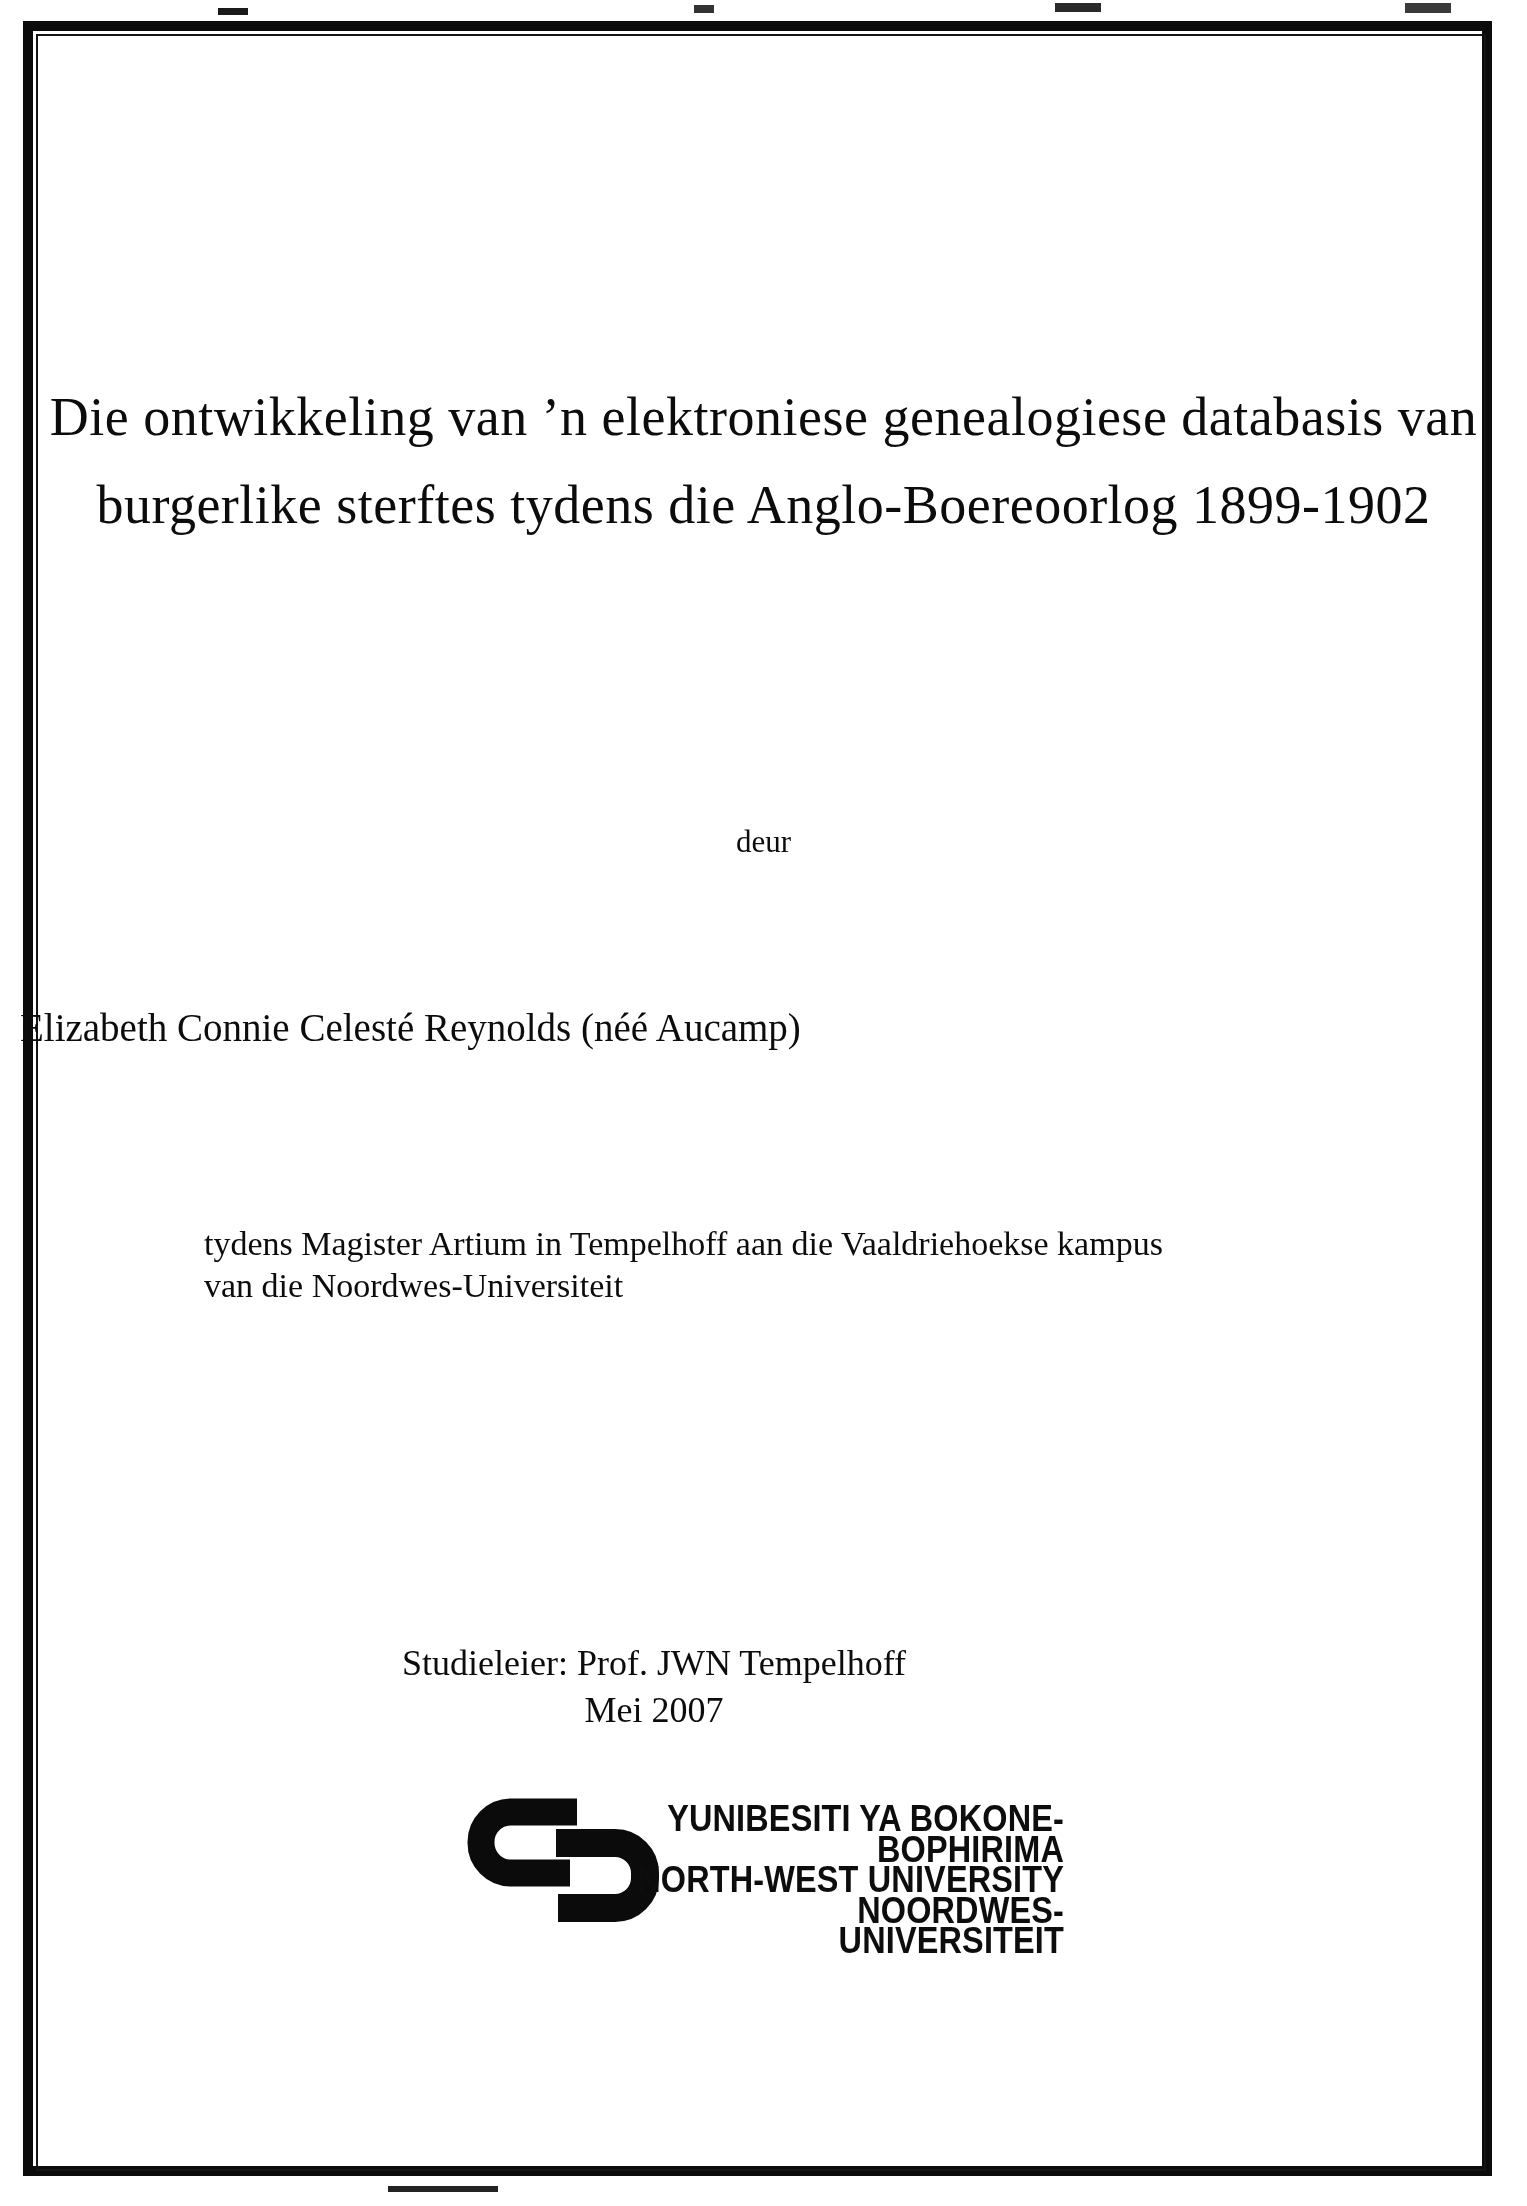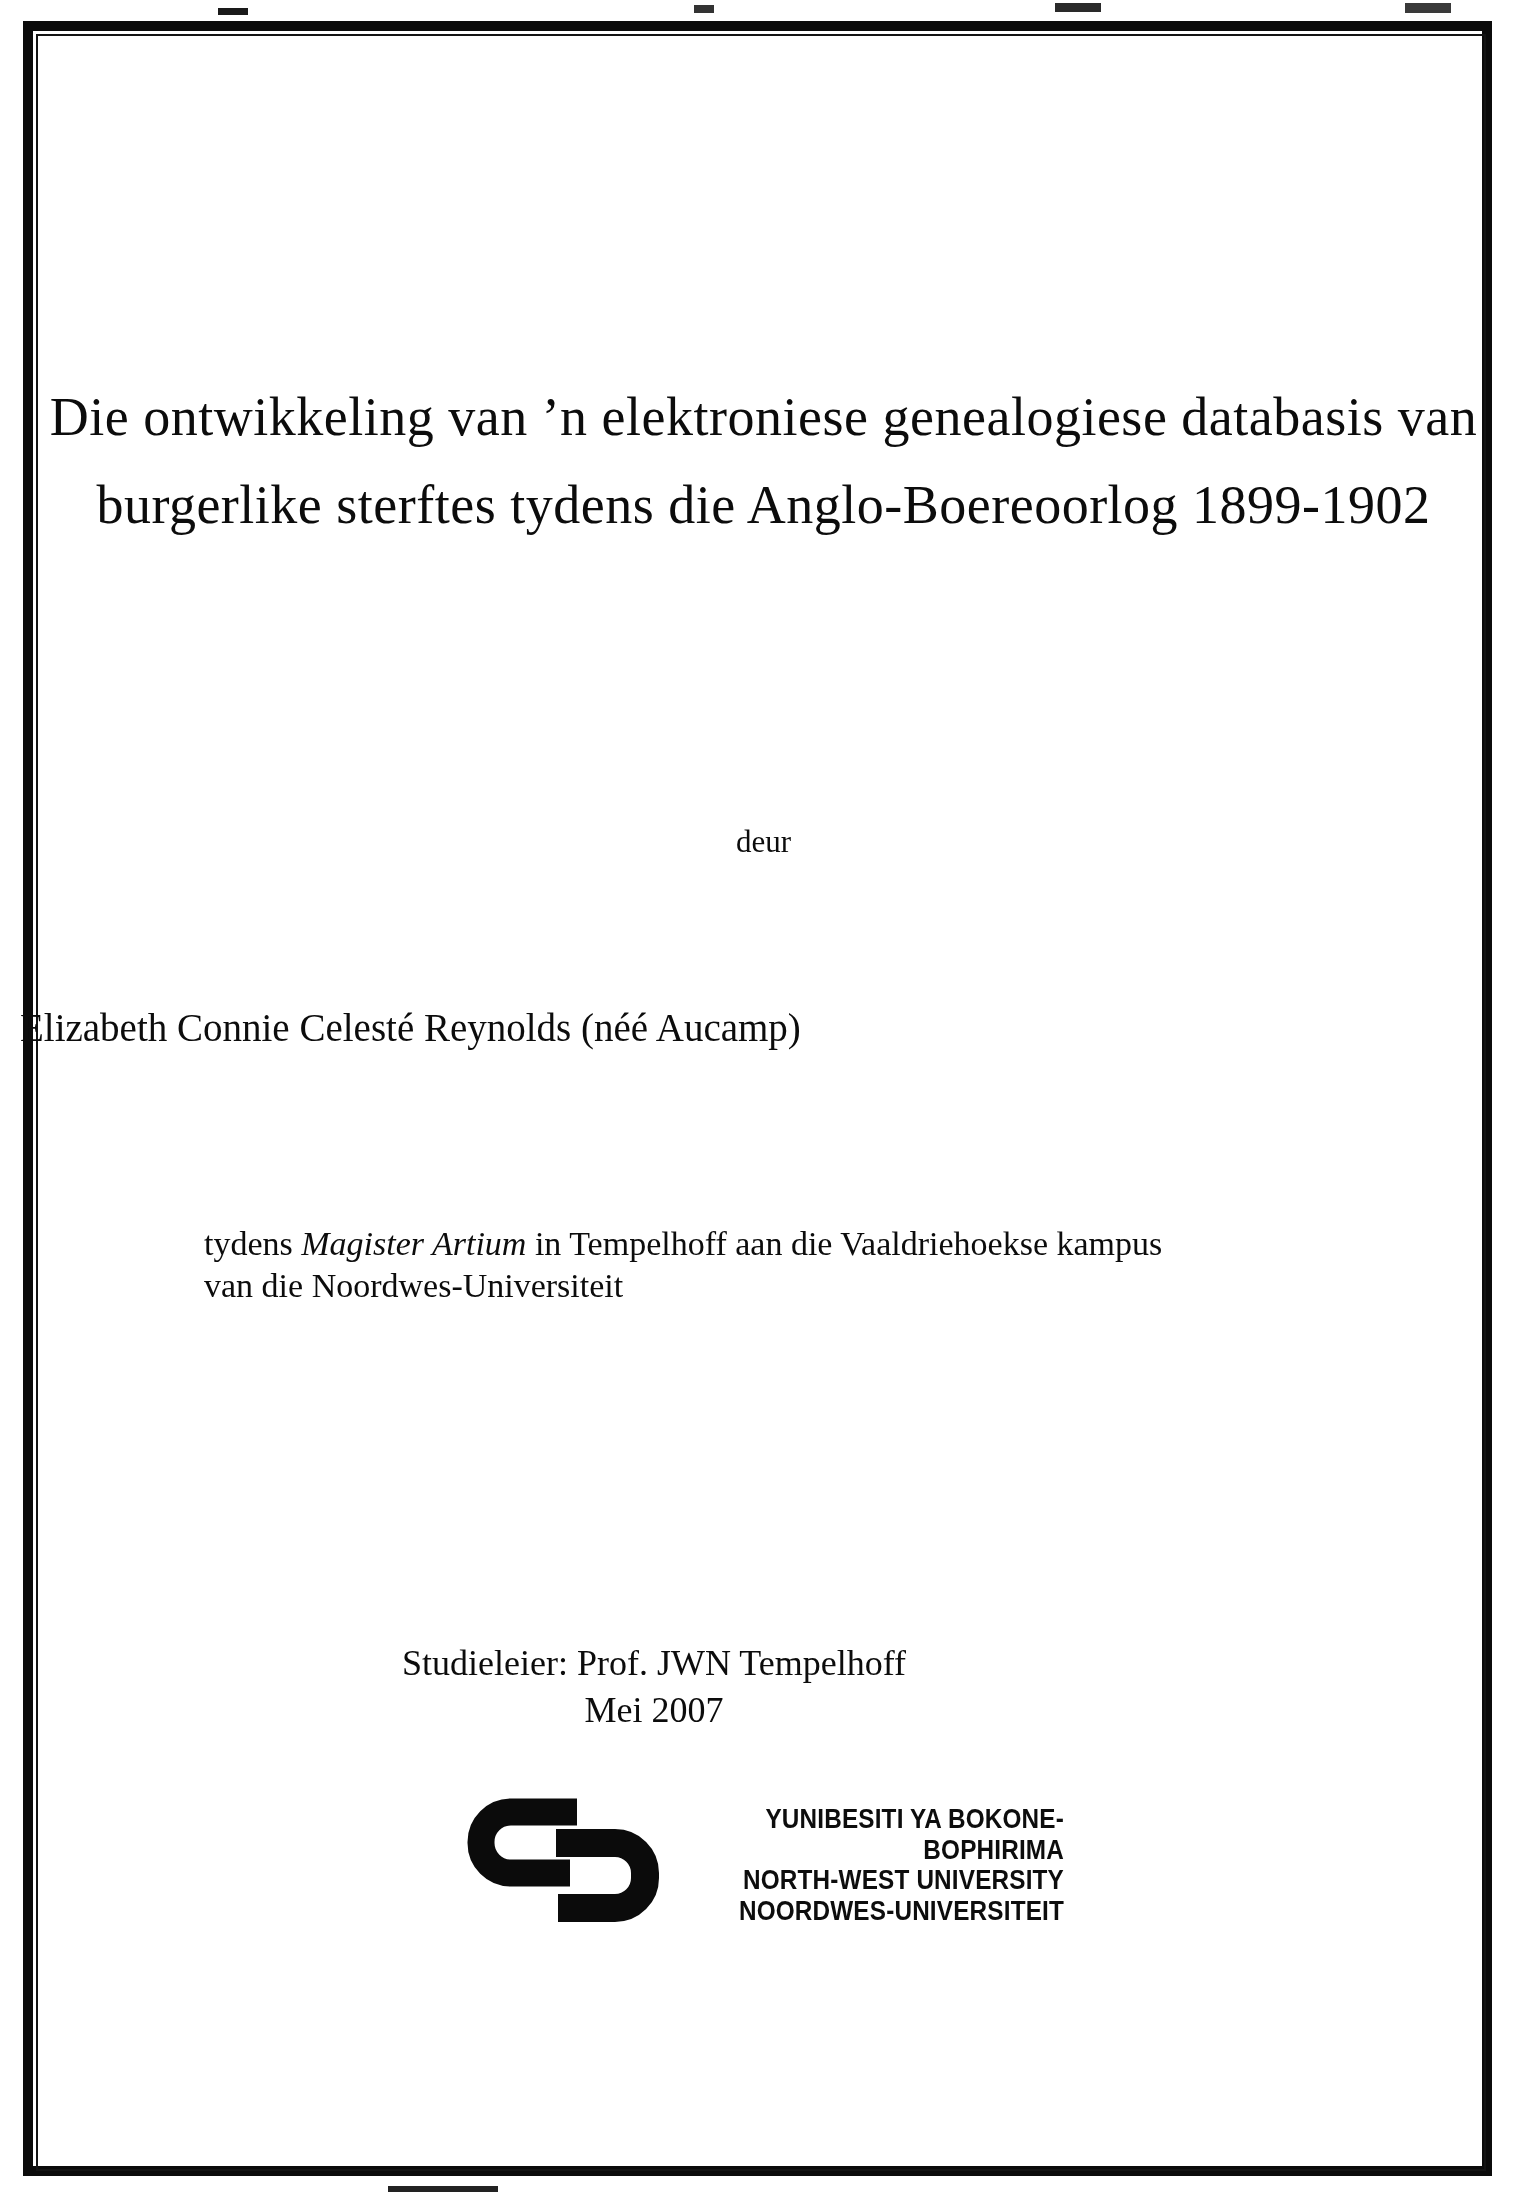--- a/index.html
+++ b/index.html
@@ -47,7 +47,7 @@
   }
   .submission .line{white-space:nowrap;}
   .submission .justified{word-spacing:5.5px;}
-  .italic{font-style:italic;}
+  .italic{}
   .supervisor-block{
     position:absolute;left:204px;top:1640px;width:900px;
     font-size:36px;line-height:47px;text-align:center;

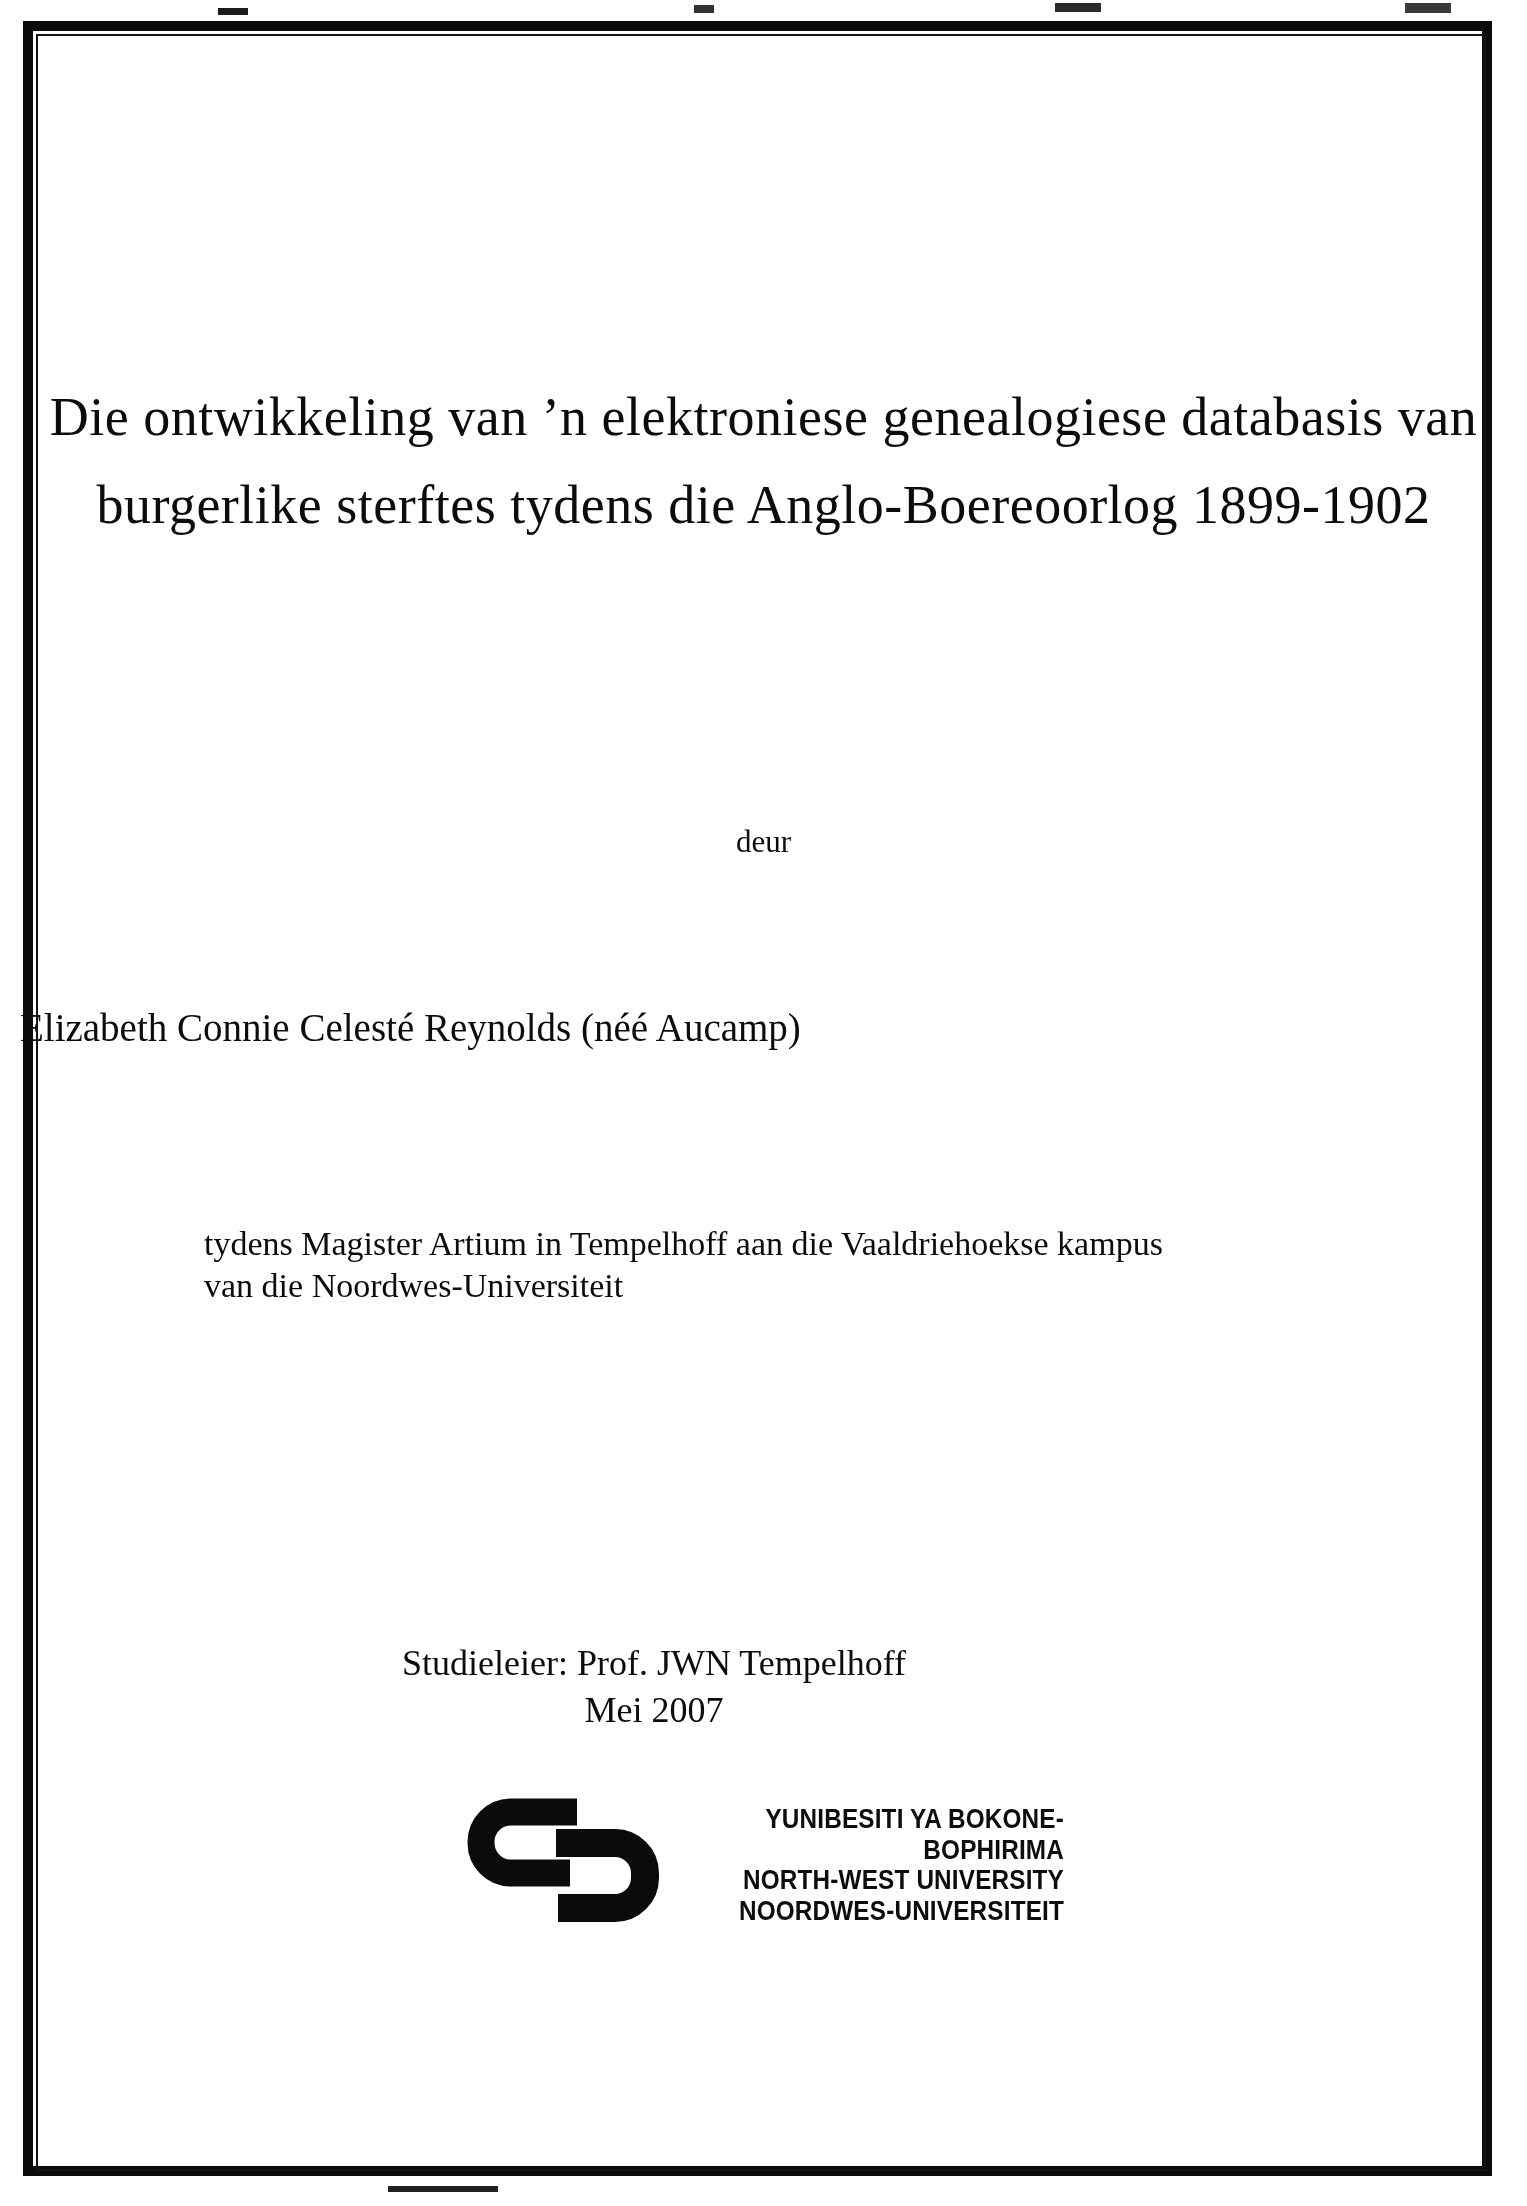--- a/index.html
+++ b/index.html
@@ -60,7 +60,7 @@
   .logo-text{
     position:absolute;left:120px;top:7px;width:478px;
     font-family:"Liberation Sans", sans-serif;
-    font-size:27px;font-weight:700;line-height:30.5px;
+    font-size:36px;font-weight:700;line-height:30.5px;
     text-align:right;color:#0d0d0d;
   }
   .logo-text .lt{transform:scaleX(0.9);transform-origin:100% 50%;letter-spacing:0.2px;}

